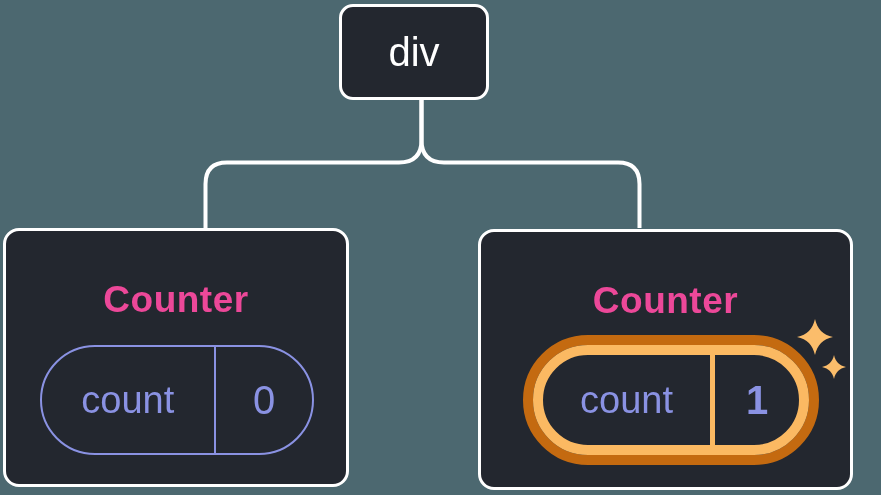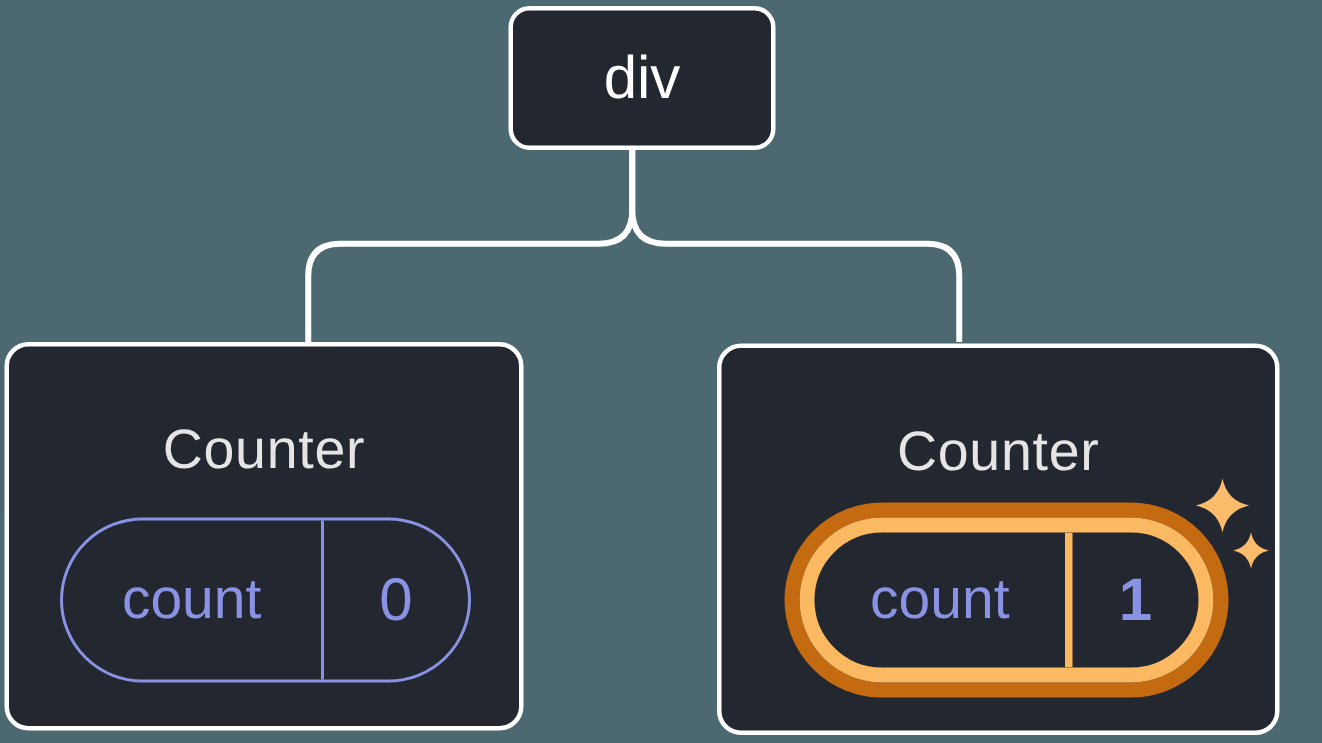--- a/index.html
+++ b/index.html
@@ -28,7 +28,7 @@
   }
   .root-node {
     left: 339px; top: 4px;
-    width: 178px; height: 96px;
+    width: 150px; height: 96px;
     border-radius: 14px;
     display: flex;
     align-items: center;

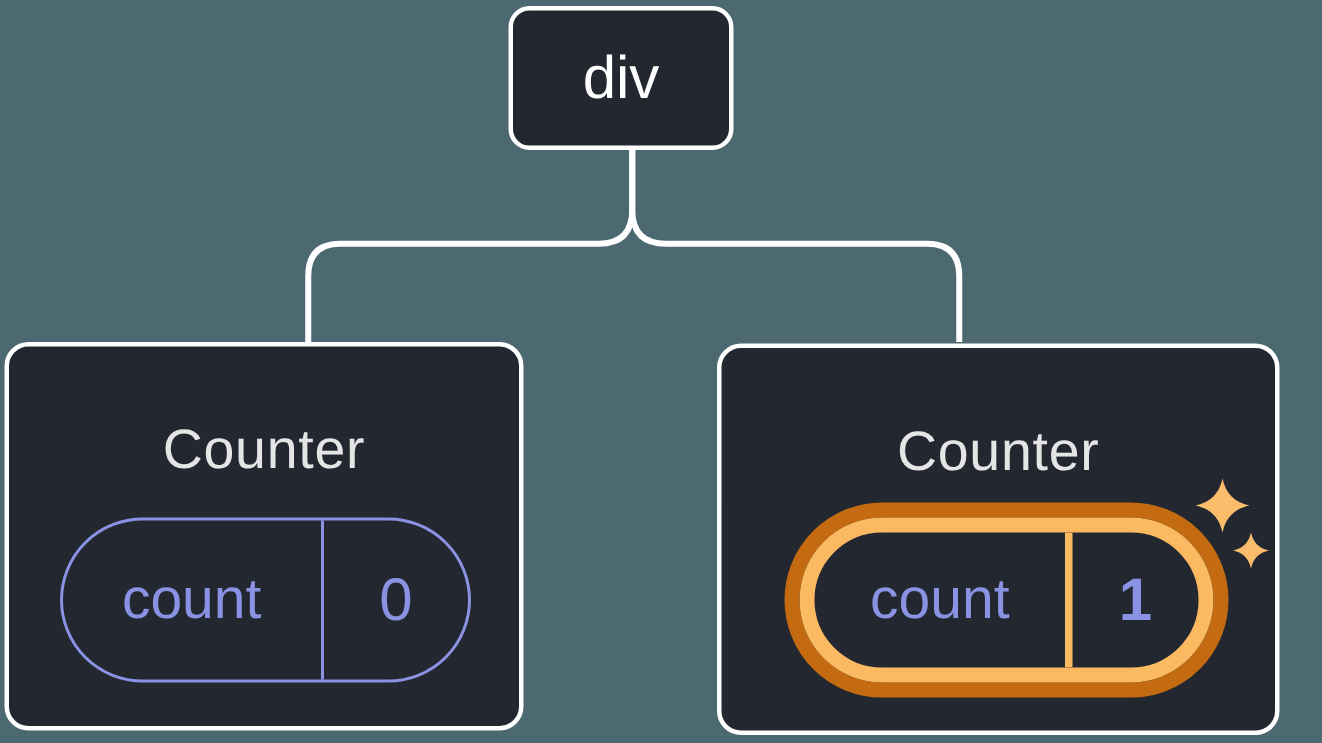--- a/index.html
+++ b/index.html
@@ -48,7 +48,8 @@
     text-align: center;
     font-size: 37px;
     letter-spacing: 0.5px;
-    color: #e5e5e5;
+    color: #ec4899;
+    font-weight: bold;
   }
   
   .state-pill {

